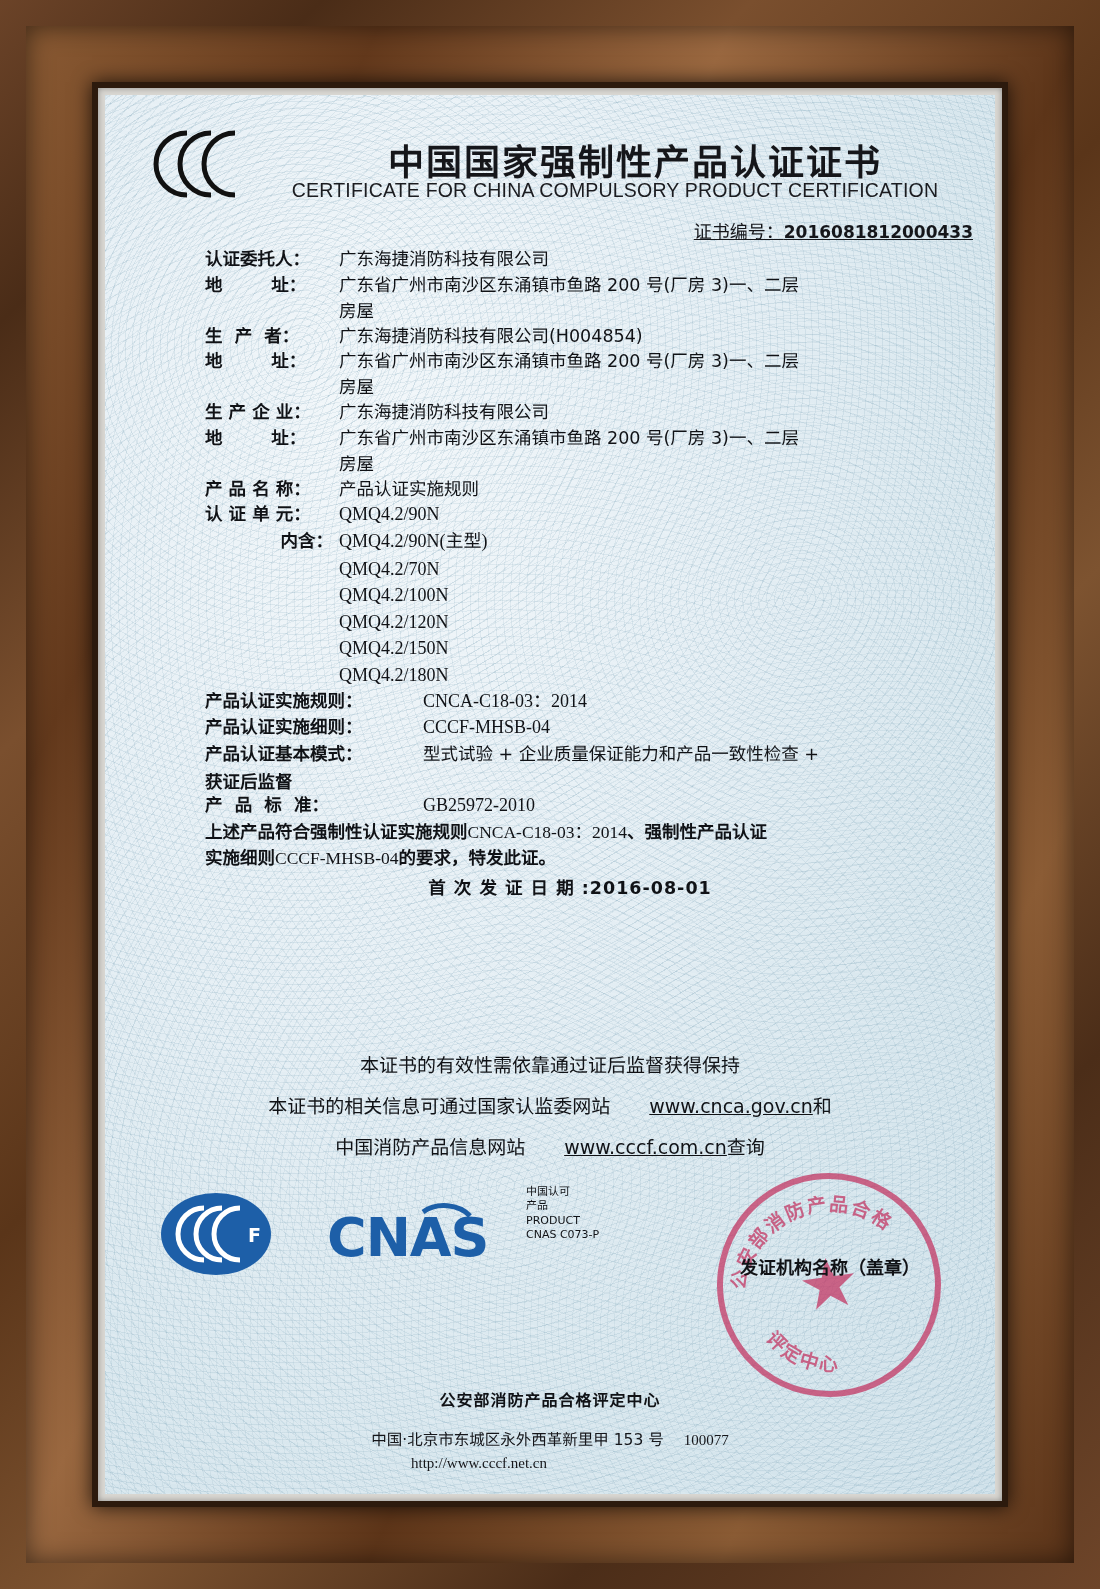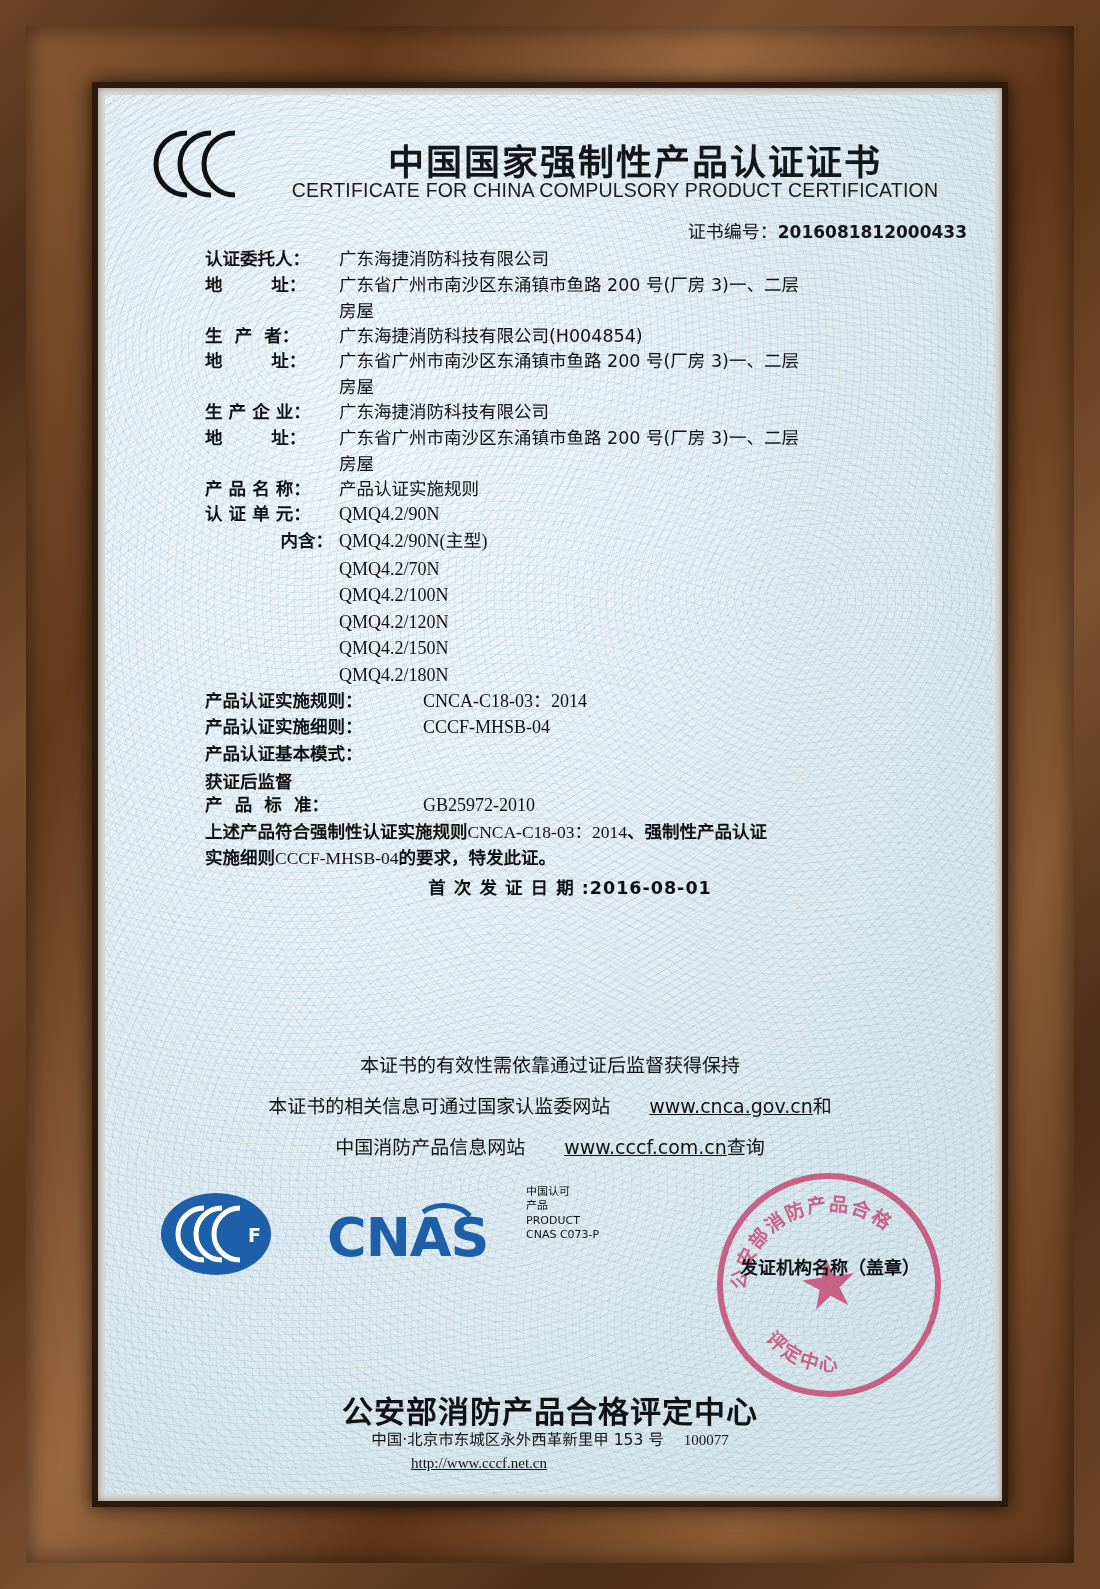--- a/index.html
+++ b/index.html
@@ -109,10 +109,11 @@
   }
   .cert-no {
     position: absolute;
-    right: 28px; top: 122px;
+    right: 22px; top: 122px;
     font-size: 18px;
     color: #15161a;
     font-family: "Liberation Serif", serif;
+    text-decoration: underline;
   }
   .cert-no b {
     font-family: "DejaVu Sans", sans-serif;

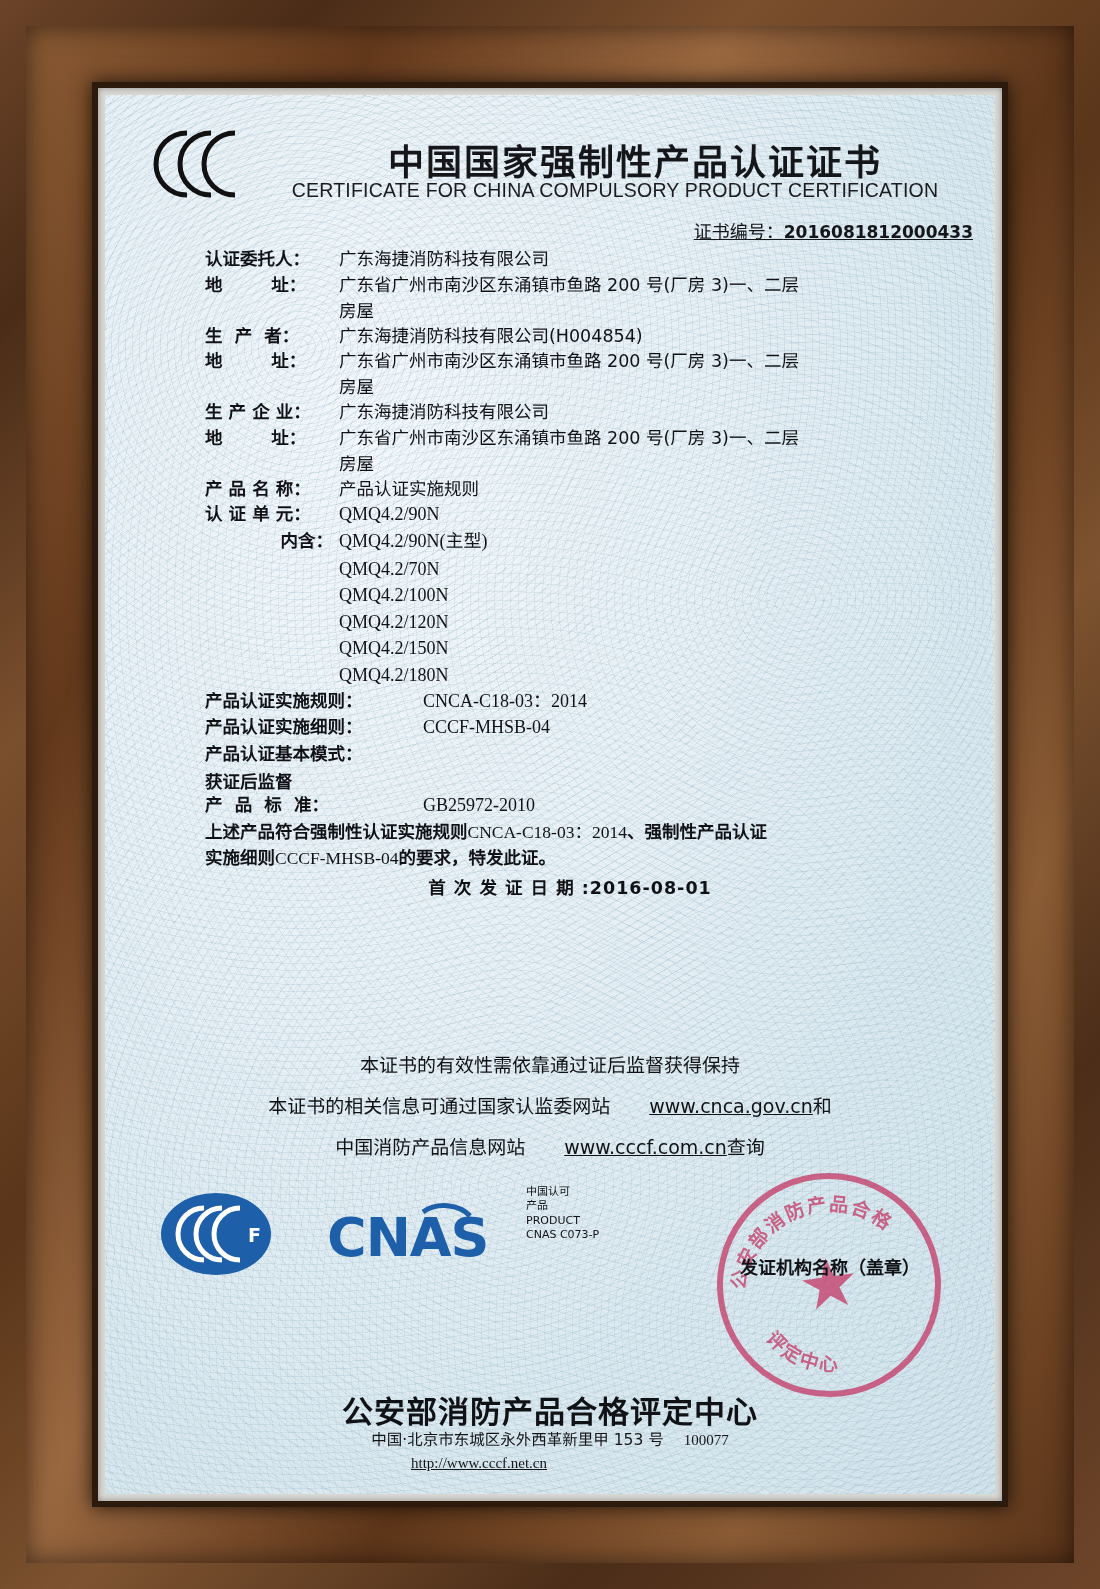--- a/index.html
+++ b/index.html
@@ -399,6 +399,7 @@
 
         <div class="row">
           <div class="lbl wide">产品认证基本模式：</div>
+          <div class="val">型式试验 + 企业质量保证能力和产品一致性检查 +</div>
         </div>
         <div class="mode-cont">获证后监督</div>
 

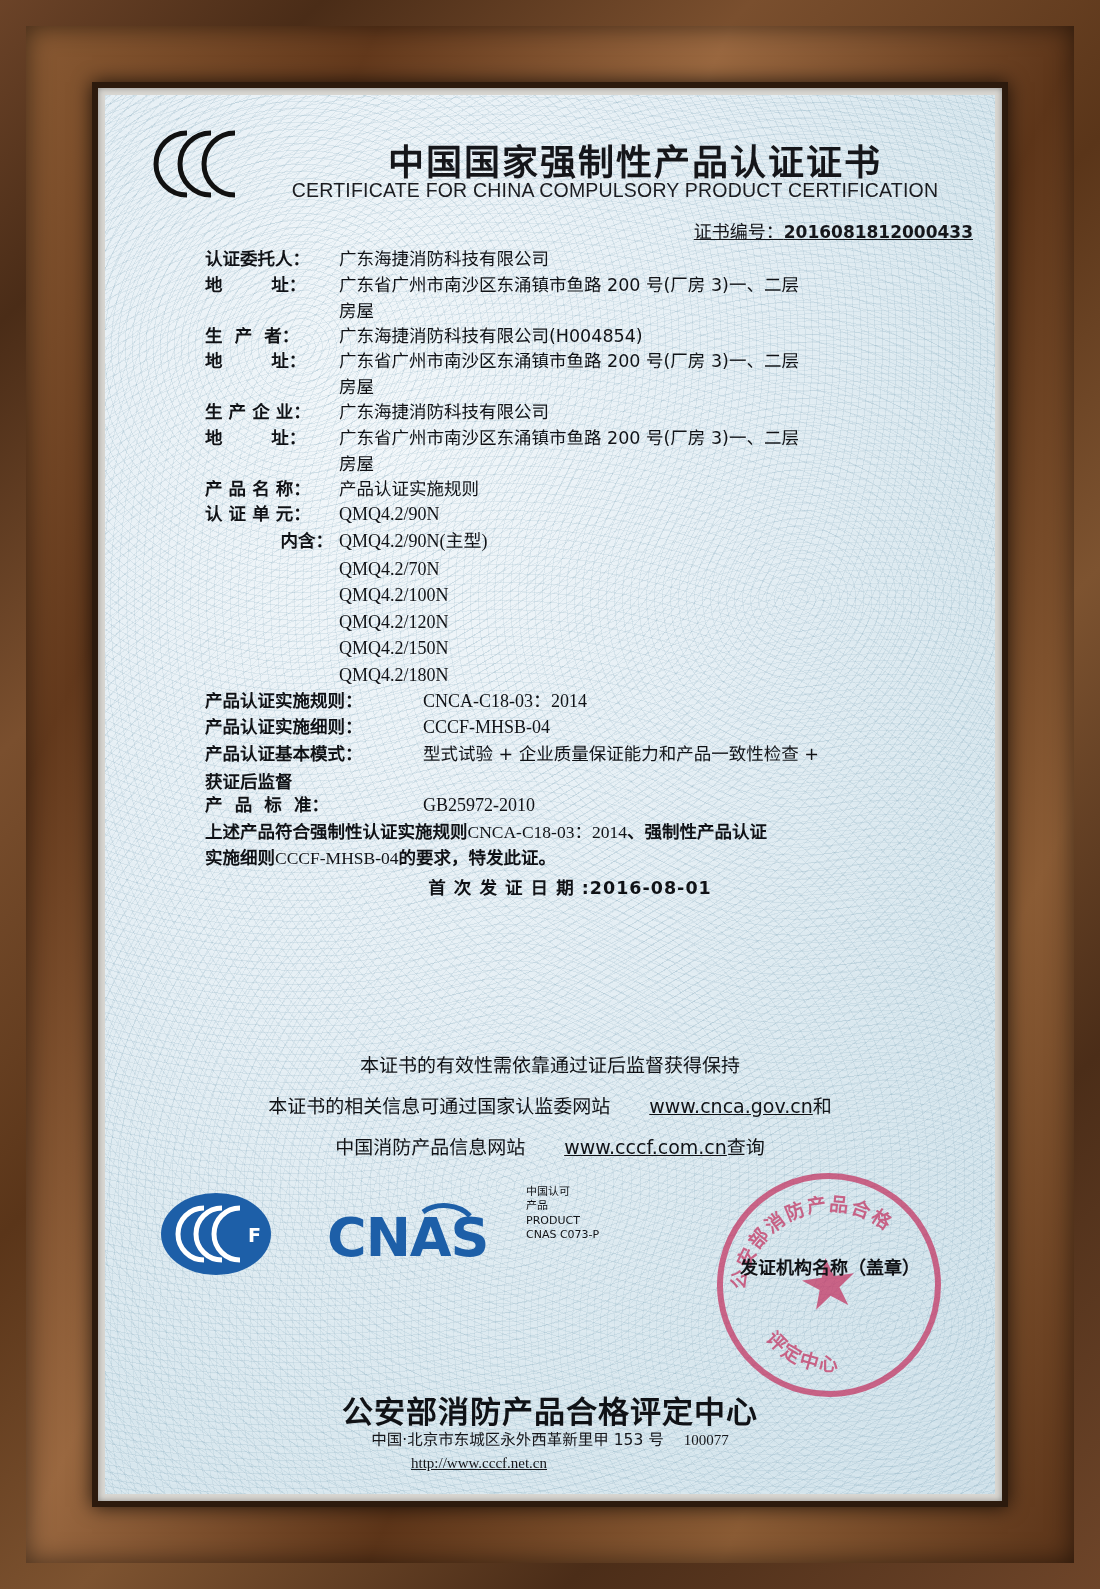--- a/index.html
+++ b/index.html
@@ -279,7 +279,7 @@
     text-align: center;
     font-family: Liberation Serif, serif;
     font-weight: bold;
-    font-size: 31px;
+    font-size: 16px;
     color: #101216;
     letter-spacing: 1px;
   }

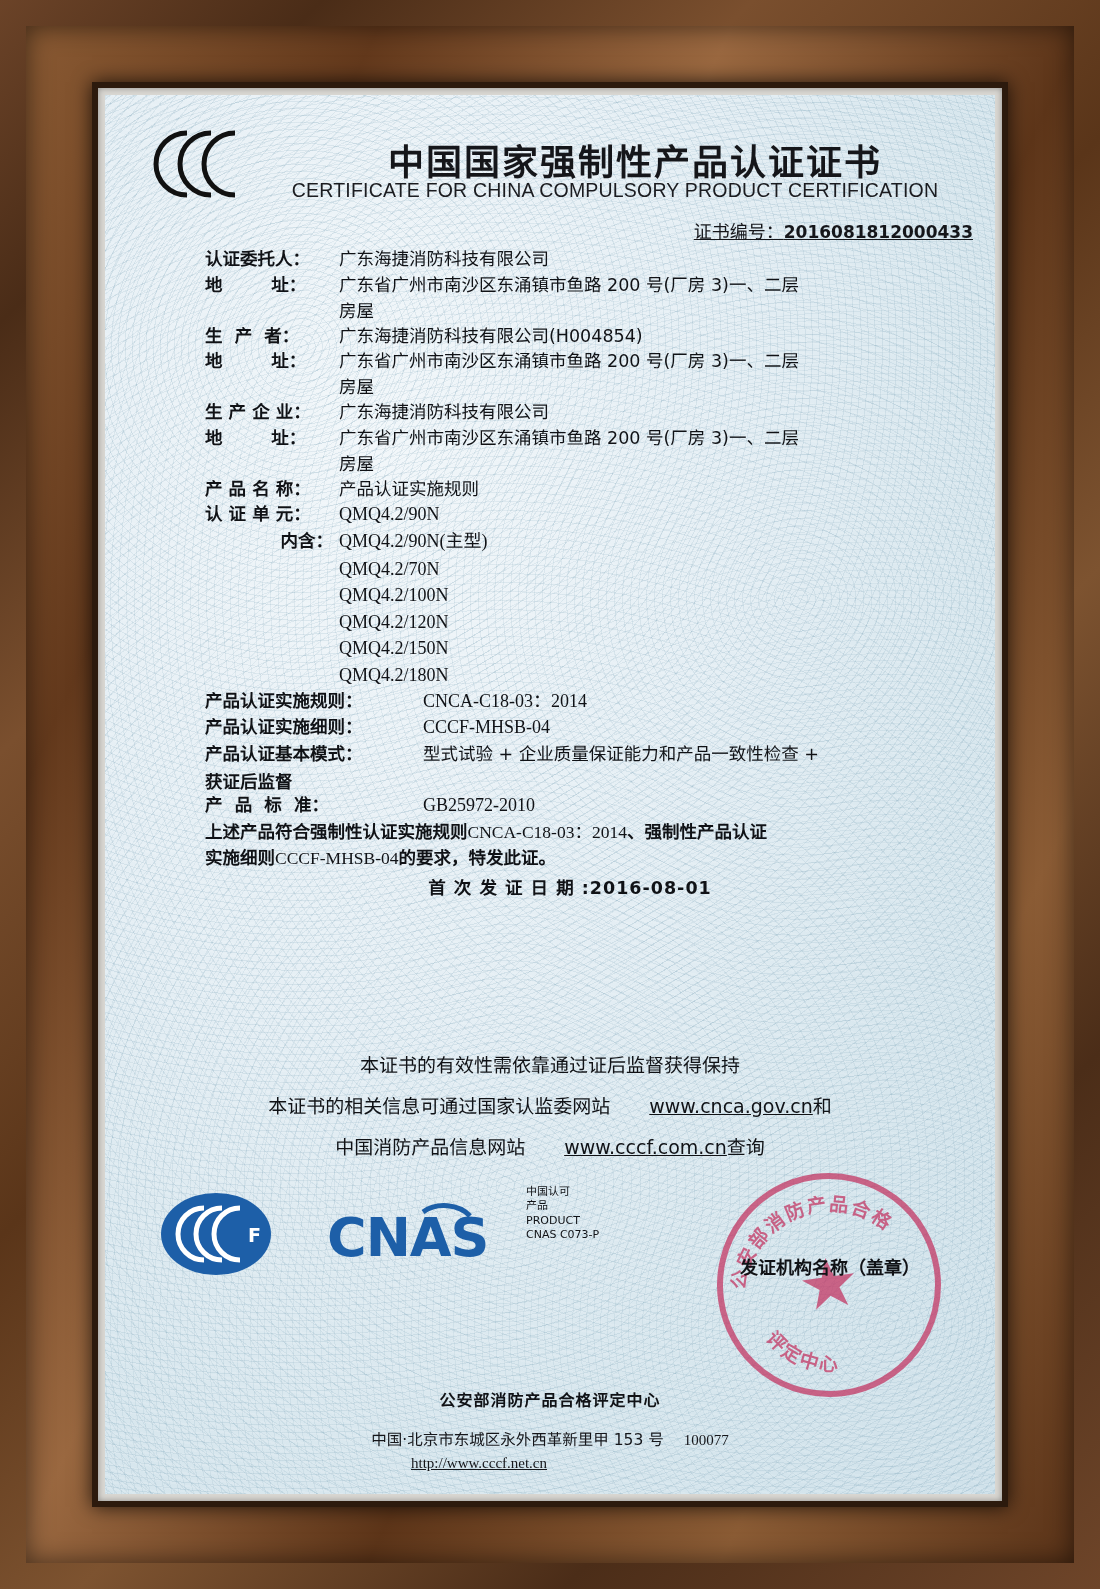--- a/index.html
+++ b/index.html
@@ -301,7 +301,6 @@
     font-family: "Liberation Serif", serif;
     font-size: 15px;
     color: #15161a;
-    text-decoration: underline;
   }
 </style>
 </head>

